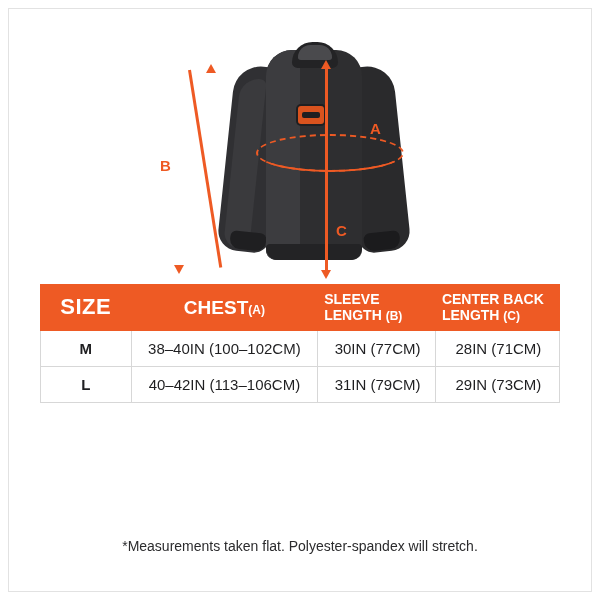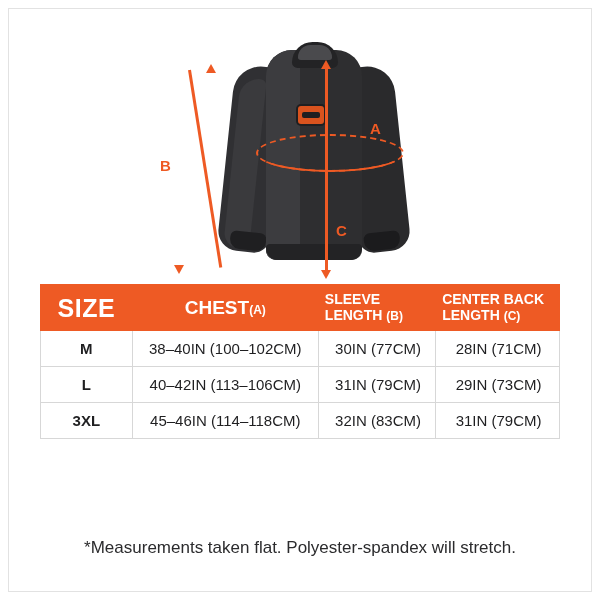--- a/index.html
+++ b/index.html
@@ -275,7 +275,7 @@
   }
   .th-size {
     width: 84px;
-    font-size: 25px;
+    font-size: 22px;
     letter-spacing: 0.5px;
   }
   .th-chest {

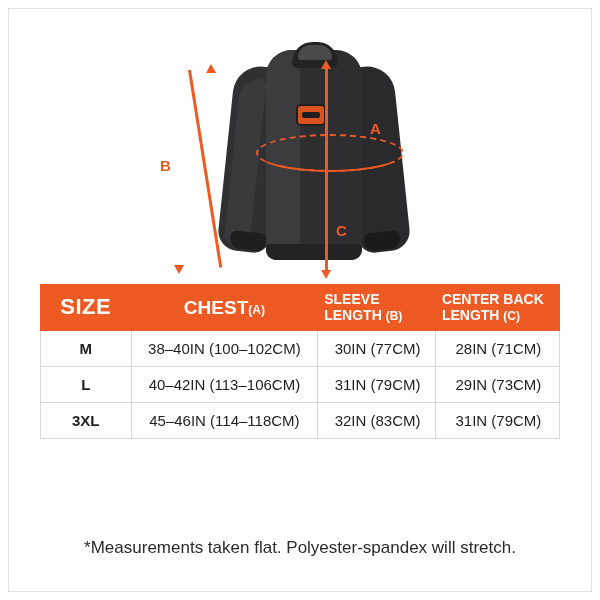--- a/index.html
+++ b/index.html
@@ -389,12 +389,6 @@
         <td class="cell-left">31IN (79CM)</td>
         <td class="cell-left">29IN (73CM)</td>
       </tr>
-      <tr>
-        <td class="cell-size">3XL</td>
-        <td class="cell-val">45–46IN (114–118CM)</td>
-        <td class="cell-left">32IN (83CM)</td>
-        <td class="cell-left">31IN (79CM)</td>
-      </tr>
     </tbody>
   </table>
 

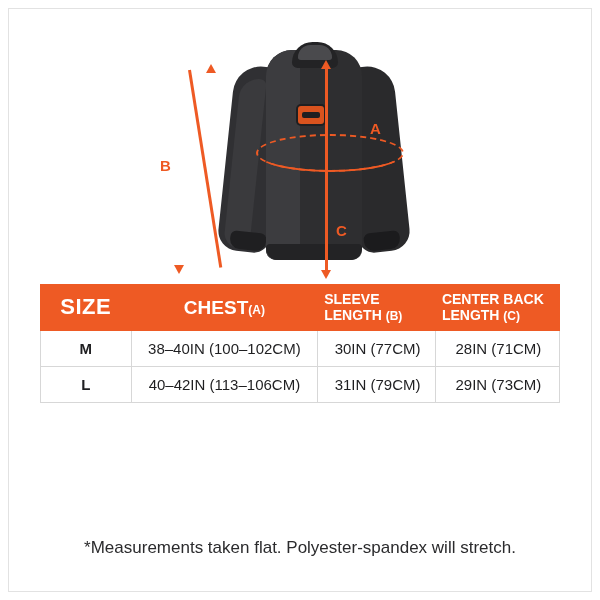--- a/index.html
+++ b/index.html
@@ -325,7 +325,7 @@
     top: 538px;
     width: 600px;
     text-align: center;
-    font-size: 17px;
+    font-size: 14px;
     color: #2b2b2d;
     font-family: "Liberation Sans", sans-serif;
   }

